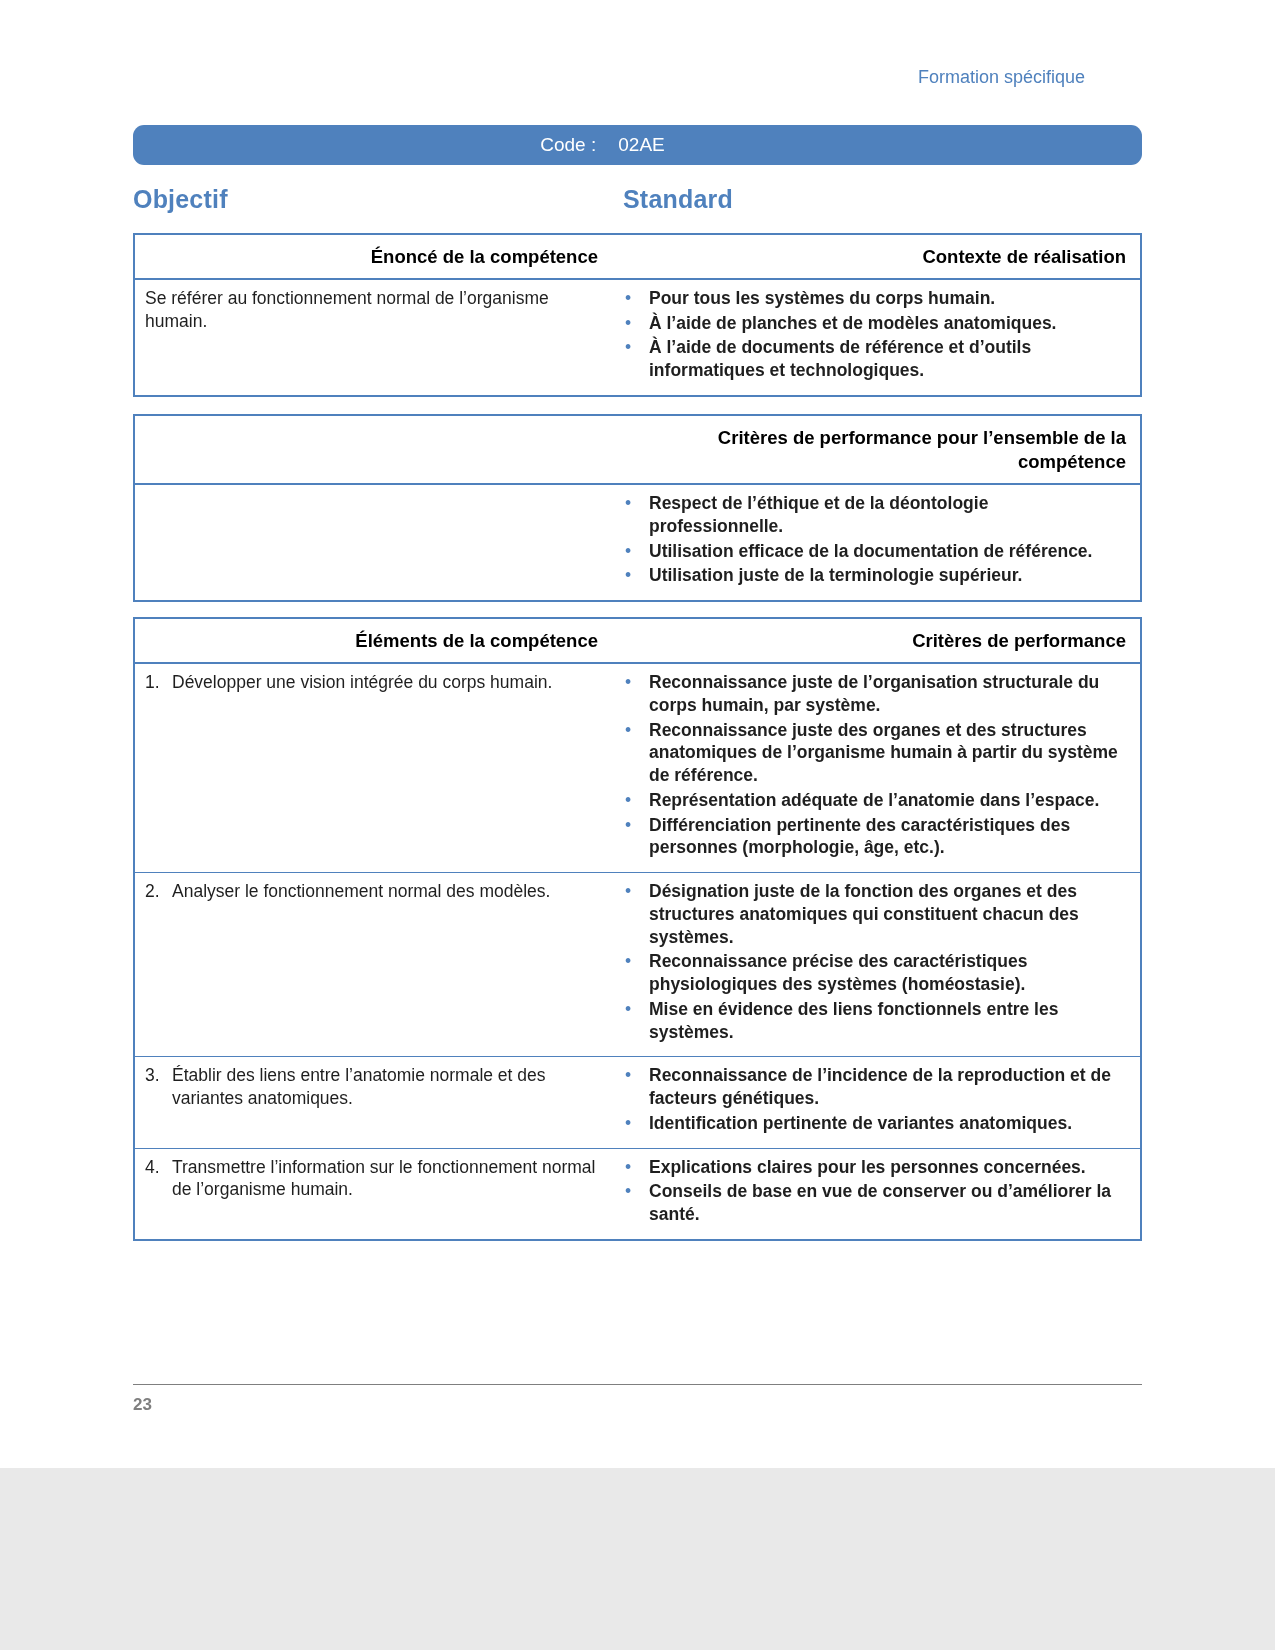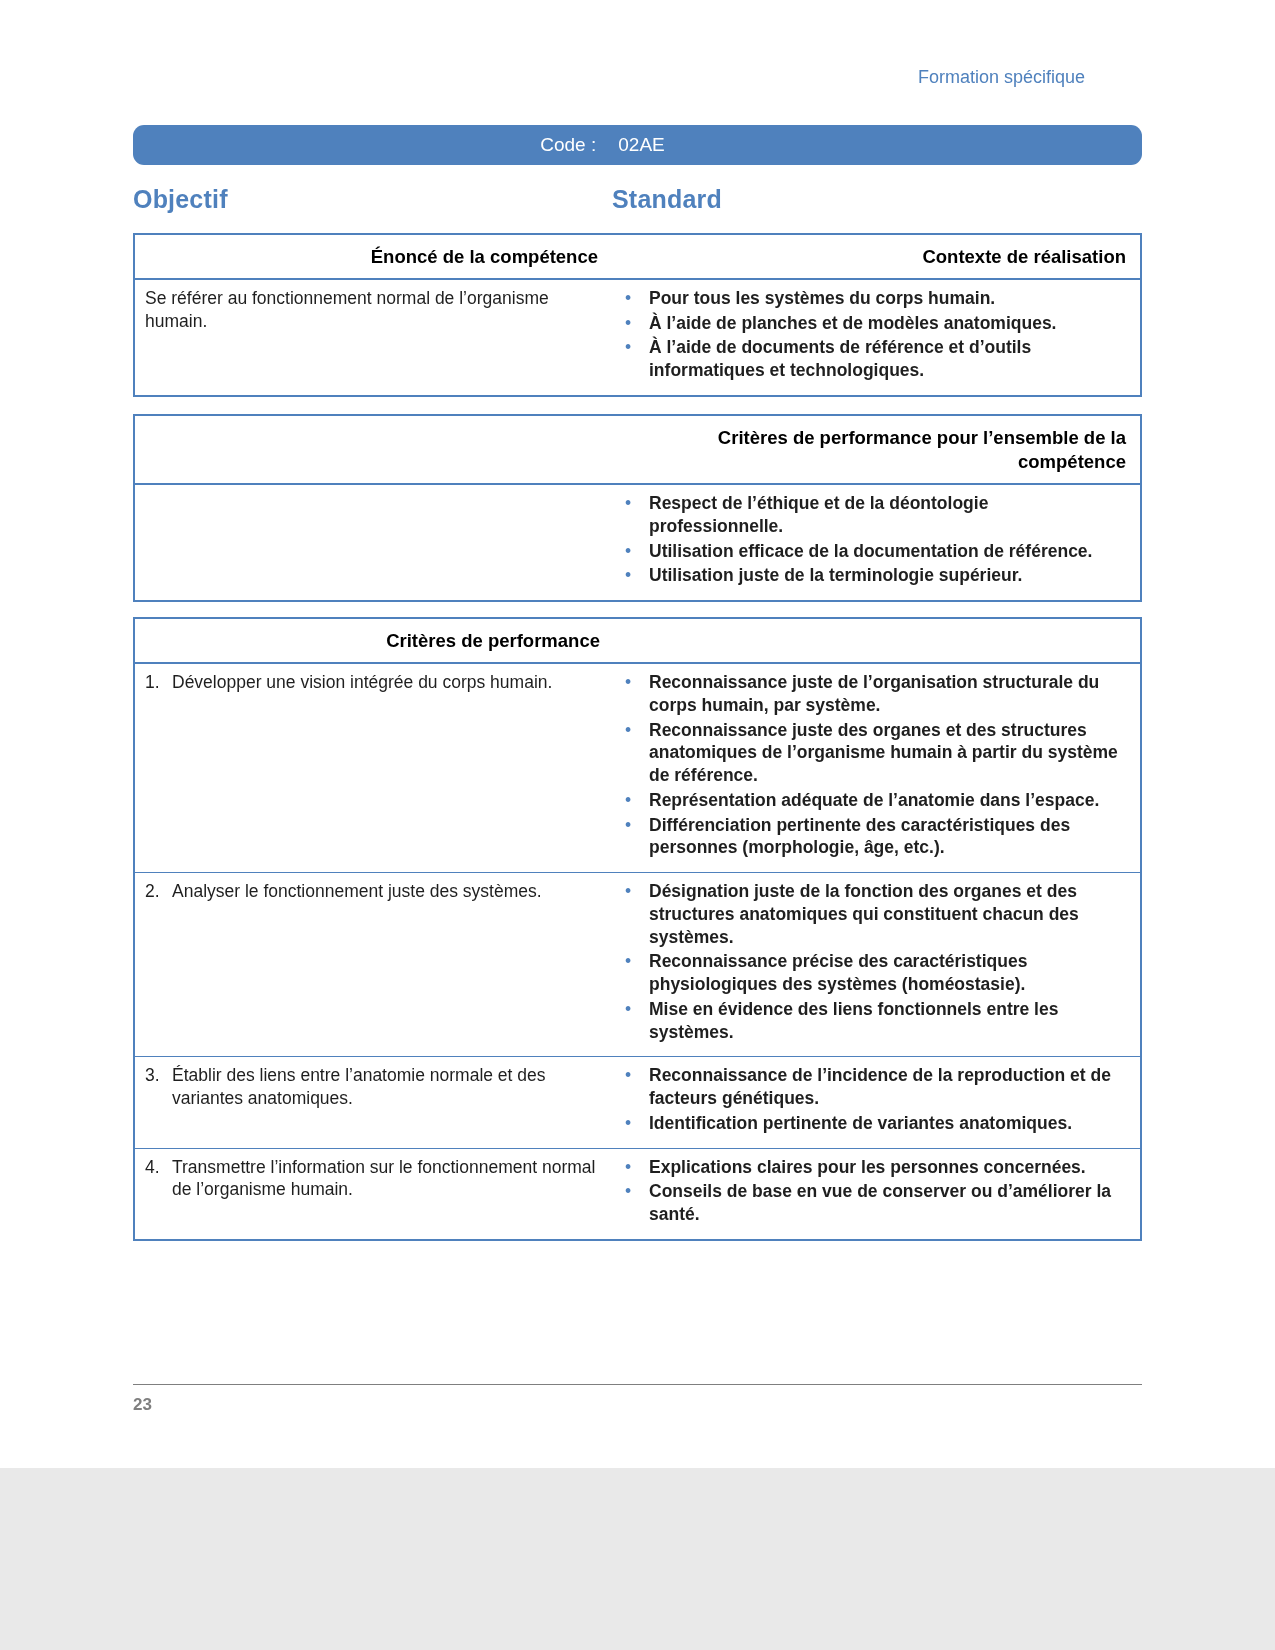--- a/index.html
+++ b/index.html
@@ -30,7 +30,7 @@
   }
   .col-titles {
     margin:18px 133px 0;
-    display:grid; grid-template-columns:479px 1fr;
+    display:grid; grid-template-columns:479px 1fr;gap:11px;
   }
   .col-title {
     font-size:25px; font-weight:700;

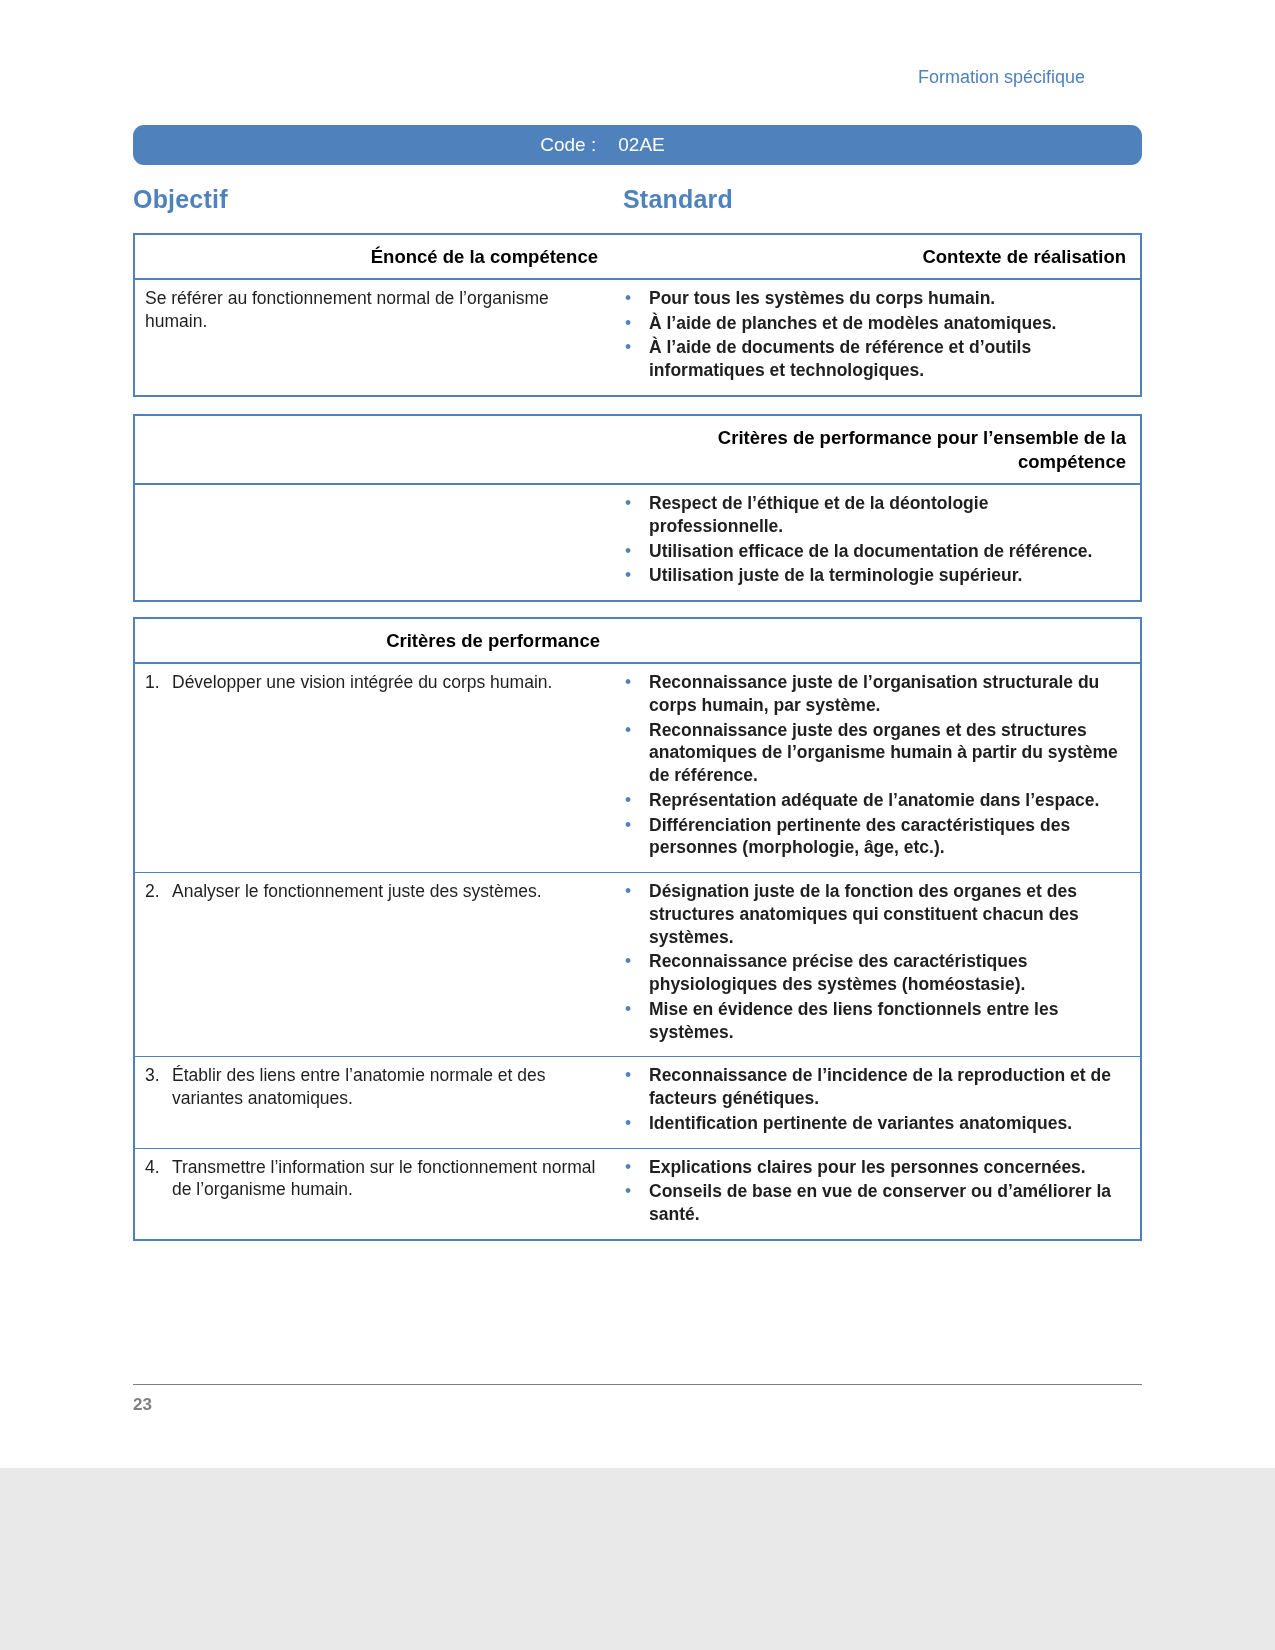--- a/index.html
+++ b/index.html
@@ -155,6 +155,9 @@
 
   <section class="box t3">
     <div class="row header-row">
+      <div class="cl">
+        <span class="cell-header">Éléments de la compétence</span>
+      </div>
       <div class="cr">
         <span class="cell-header">Critères de performance</span>
       </div>

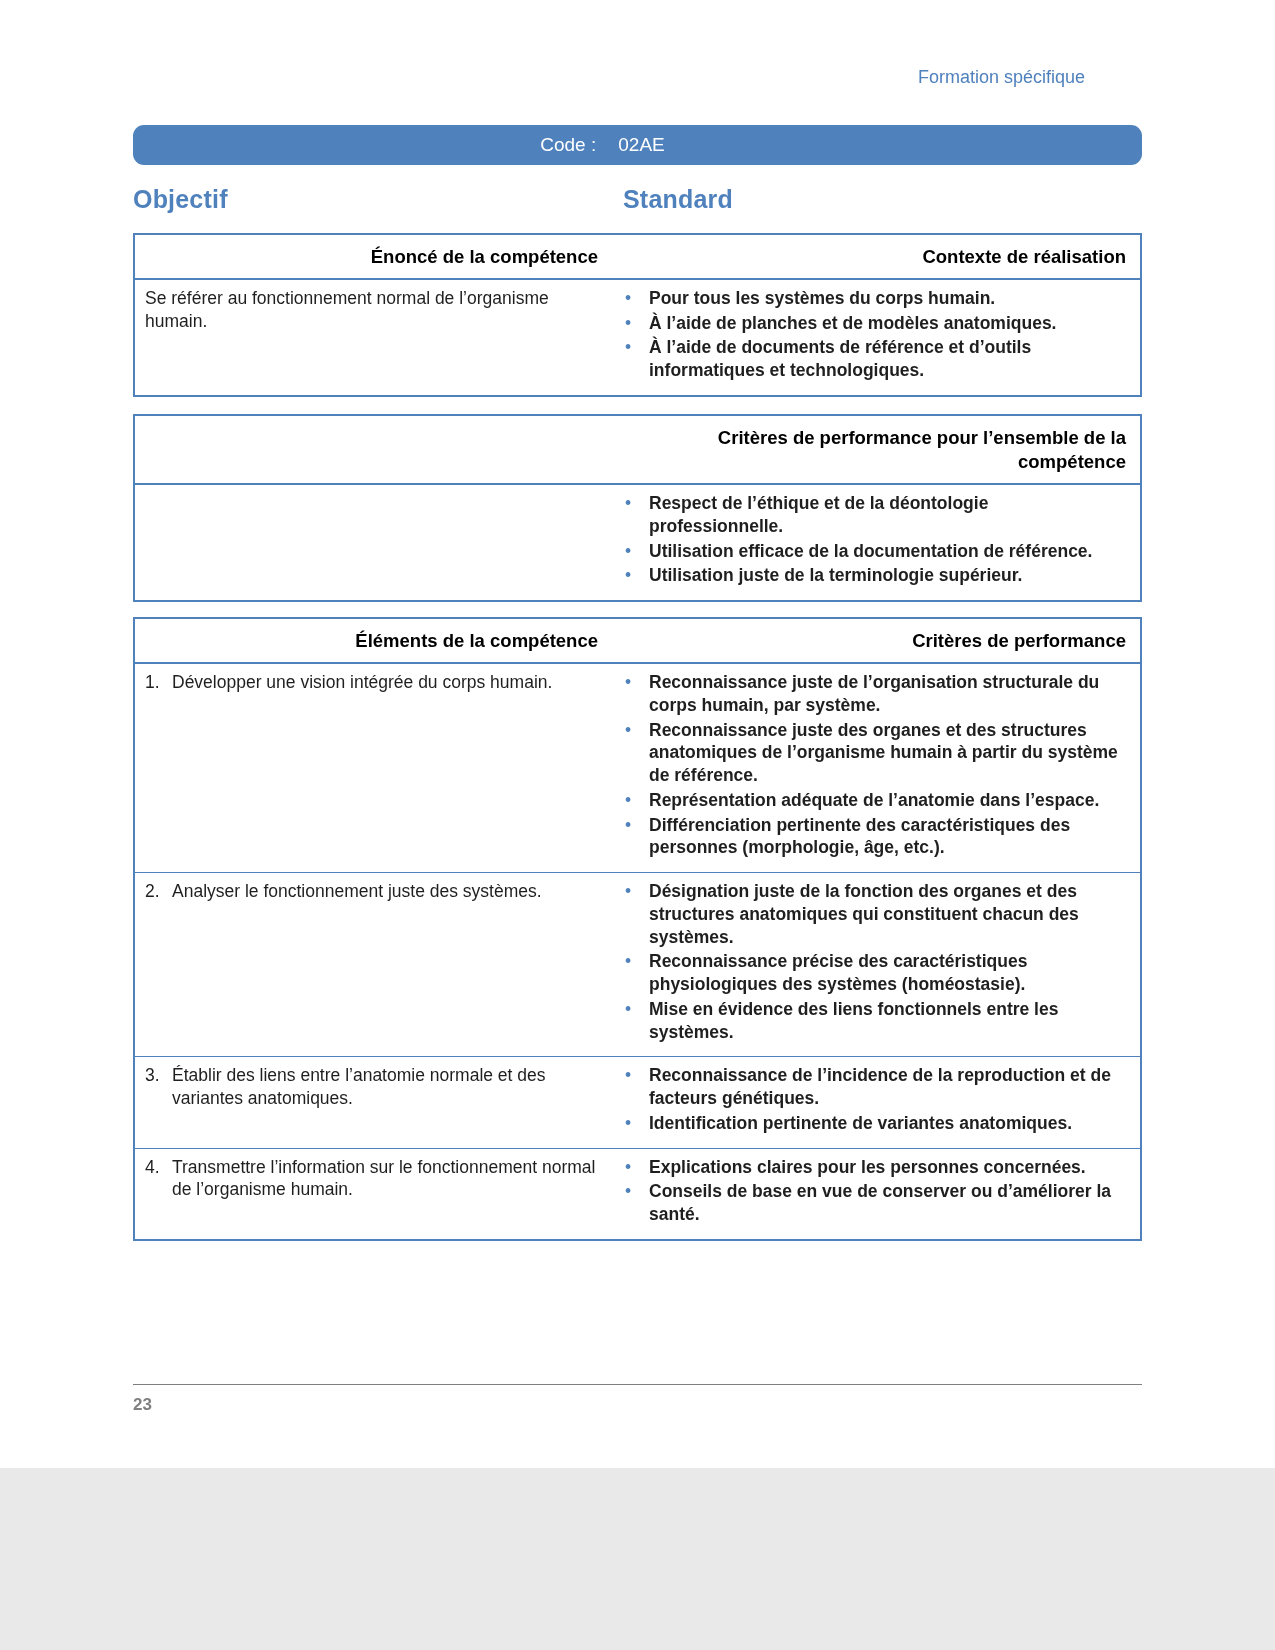--- a/index.html
+++ b/index.html
@@ -201,7 +201,7 @@
           <div class="cl">
             <div class="numbered">
               <span class="num">2.</span>
-              <span class="el-text">Analyser le fonctionnement juste des systèmes.</span>
+              <span class="el-text">Analyser le fonctionnement normal des modèles.</span>
             </div>
           </div>
           <div class="cr">

